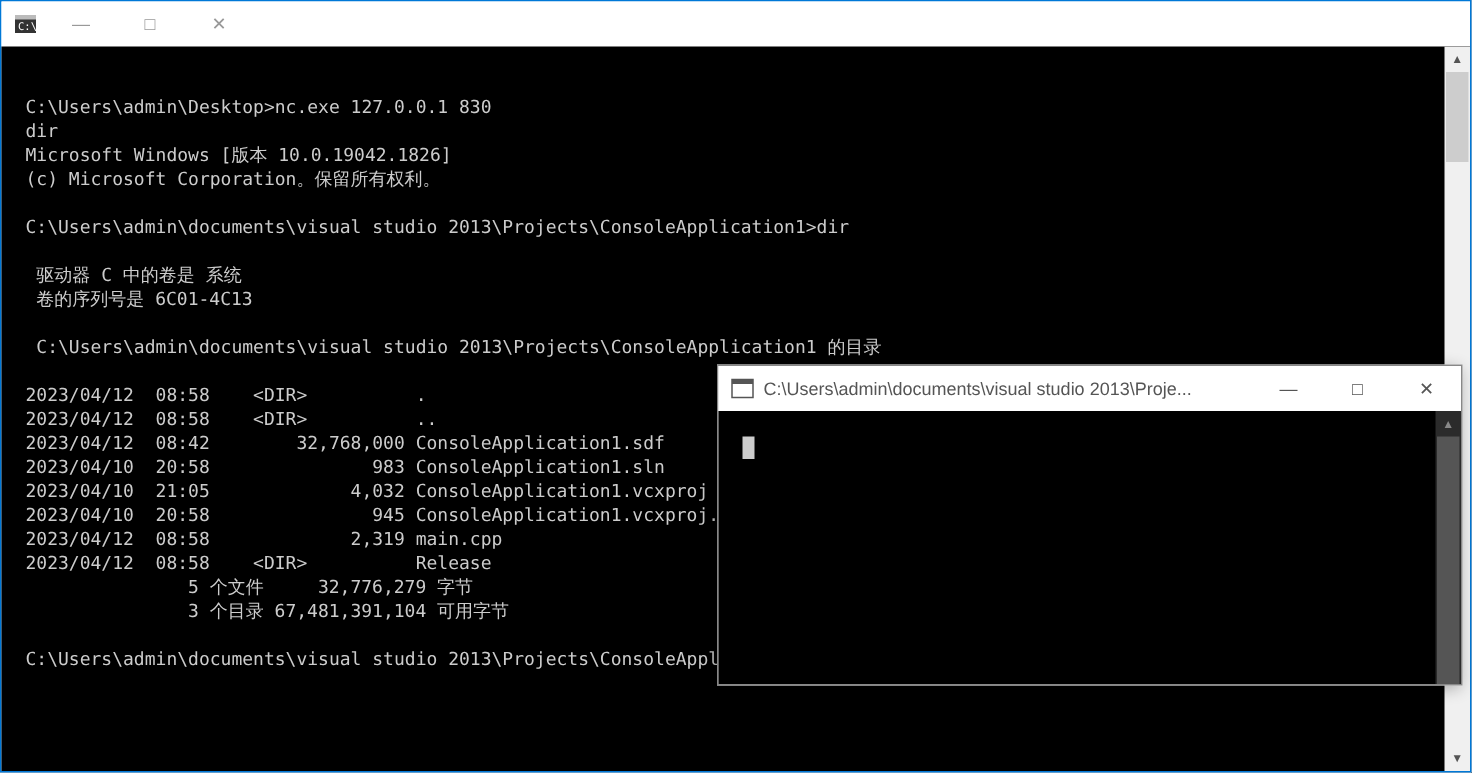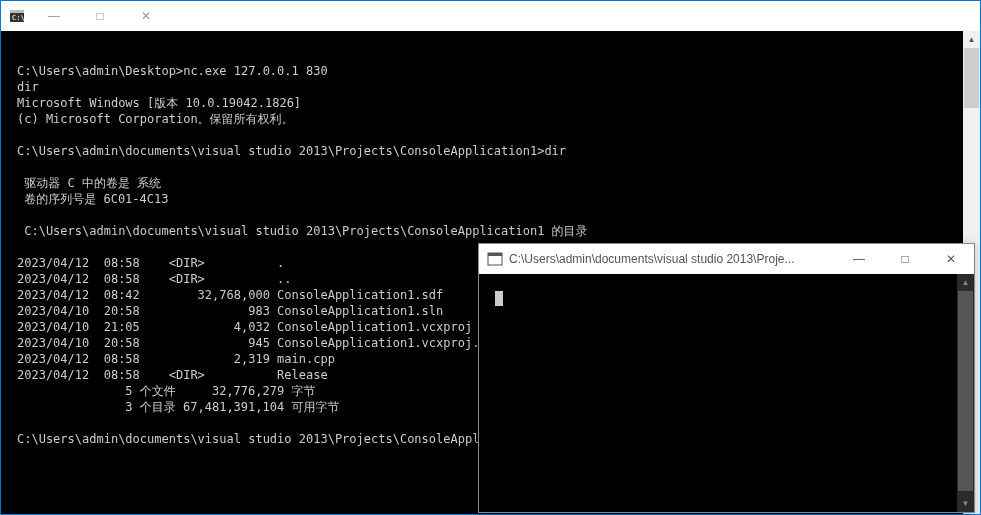--- a/index.html
+++ b/index.html
@@ -7,7 +7,7 @@
 
 .window { position: absolute; border: 1px solid #0078d7; background: #fff; display: flex; flex-direction: column; }
 .window.main { left: 0; top: 0; width: 981px; height: 515px; }
-.window.sub { left: 478px; top: 243px; width: 497px; height: 270px; border: 1px solid #888; box-shadow: -2px 2px 10px rgba(0,0,0,0.3); }
+.window.sub { left: 478px; top: 243px; width: 497px; height: 214px; border: 1px solid #888; box-shadow: -2px 2px 10px rgba(0,0,0,0.3); }
 
 .titlebar { height: 30px; background: #fff; display: flex; align-items: center; padding-left: 8px; font-size: 12px; color: #555; }
 .titlebar.inactive { color: #888; }

